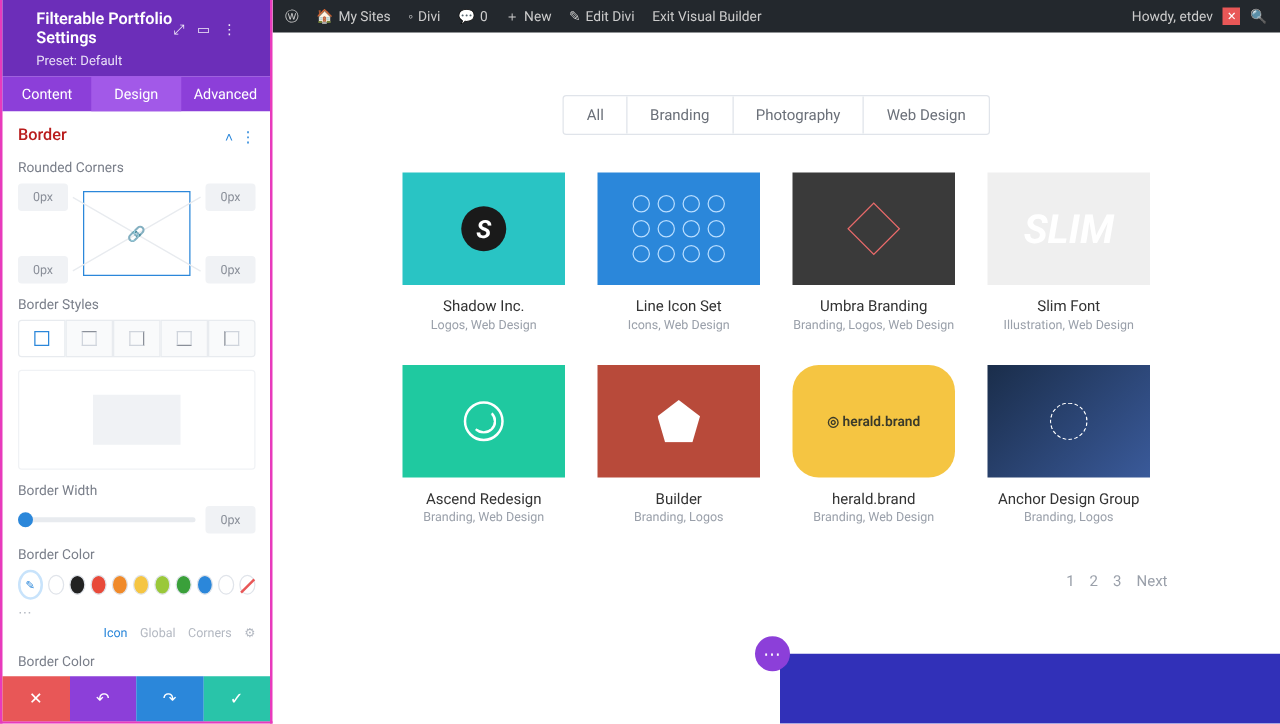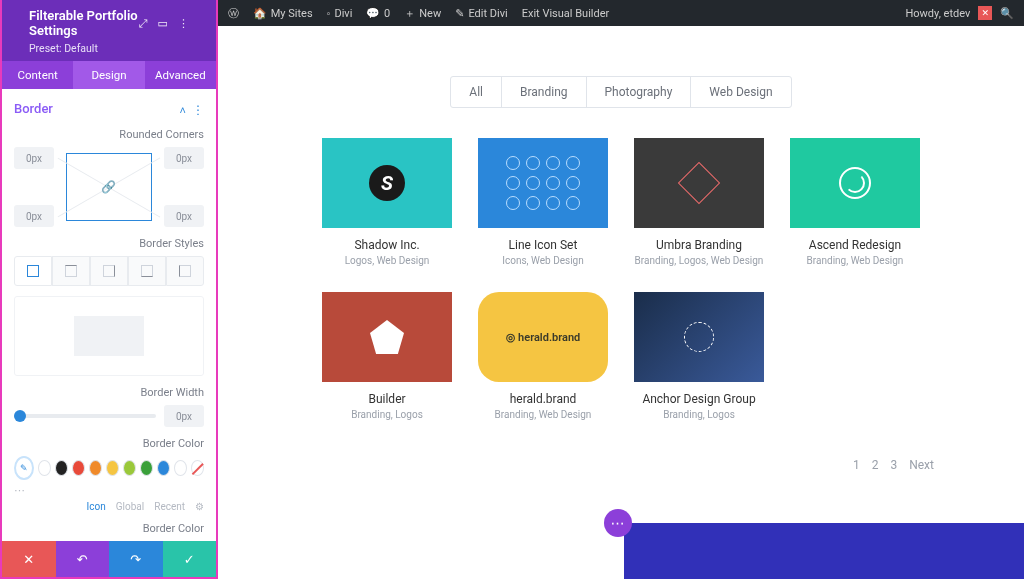--- a/index.html
+++ b/index.html
@@ -20,7 +20,7 @@
 
 .section-header { display: flex; justify-content: space-between; align-items: center; margin-bottom: 8px; cursor: pointer; }
 .section-title { font-size: 13px; font-weight: 500; }
-.section-title.accent { color: #8b5cf6; }
+.section-title.accent { color: #b91c1c; }
 .section-arrow { color: #2b87da; font-size: 11px; }
 .section-dots { color: #2b87da; font-size: 12px; margin-left: 6px; line-height: 1; }
 

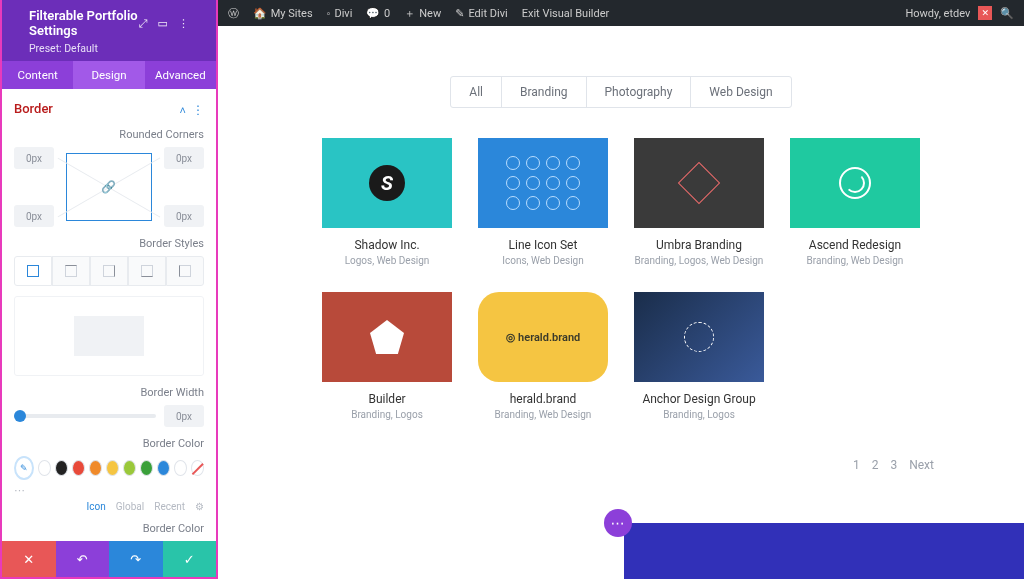--- a/index.html
+++ b/index.html
@@ -24,7 +24,7 @@
 .section-arrow { color: #2b87da; font-size: 11px; }
 .section-dots { color: #2b87da; font-size: 12px; margin-left: 6px; line-height: 1; }
 
-.field-label { font-size: 11px; color: #7a7f8a; margin: 10px 0 6px; text-align: right; }
+.field-label { font-size: 11px; color: #7a7f8a; margin: 10px 0 6px; }
 
 
 .rc-box { position: relative; height: 80px; }

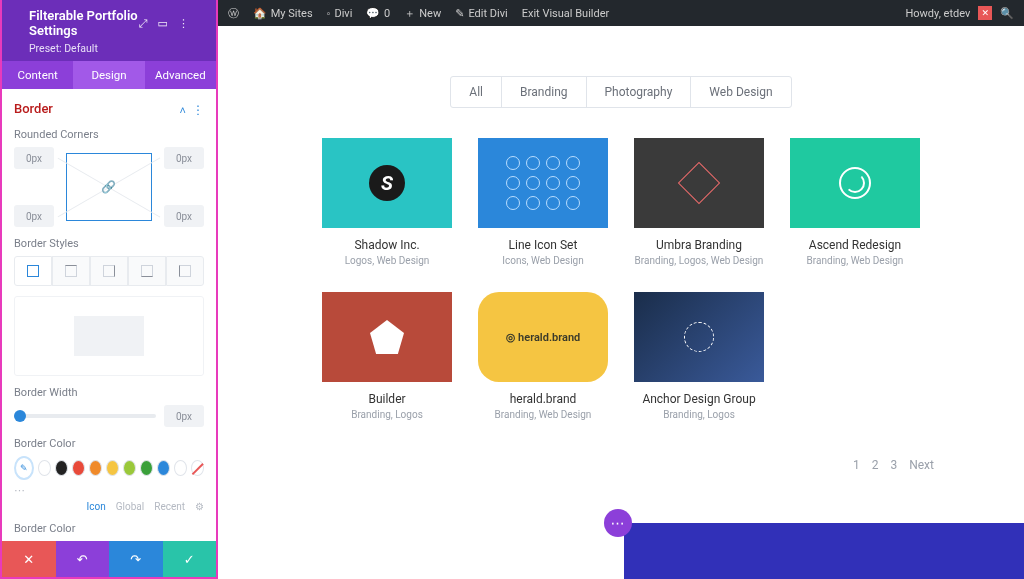--- a/index.html
+++ b/index.html
@@ -291,6 +291,11 @@
         <div class="cats">Branding, Logos, Web Design</div>
       </div>
       <div class="card">
+        <div class="thumb t4">SLIM</div>
+        <div class="title">Slim Font</div>
+        <div class="cats">Illustration, Web Design</div>
+      </div>
+      <div class="card">
         <div class="thumb t5">
             <div class="glyph-circ"></div>
           </div>

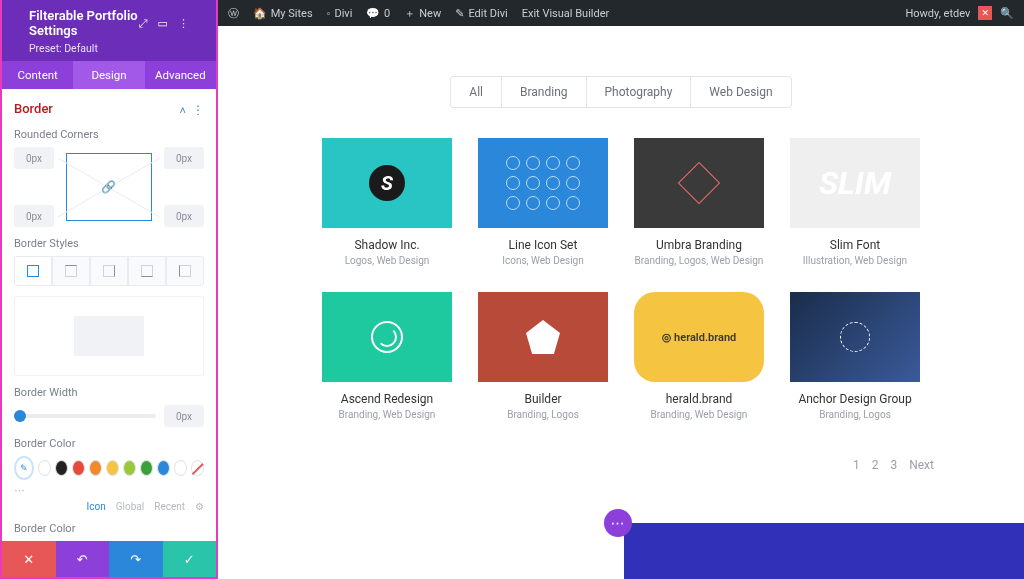--- a/index.html
+++ b/index.html
@@ -209,7 +209,7 @@
     <div class="color-meta">
       <span class="saved">Icon</span>
       <span>Global</span>
-      <span>Recent</span>
+      <span>Corners</span>
       <span>⚙</span>
     </div>
 

